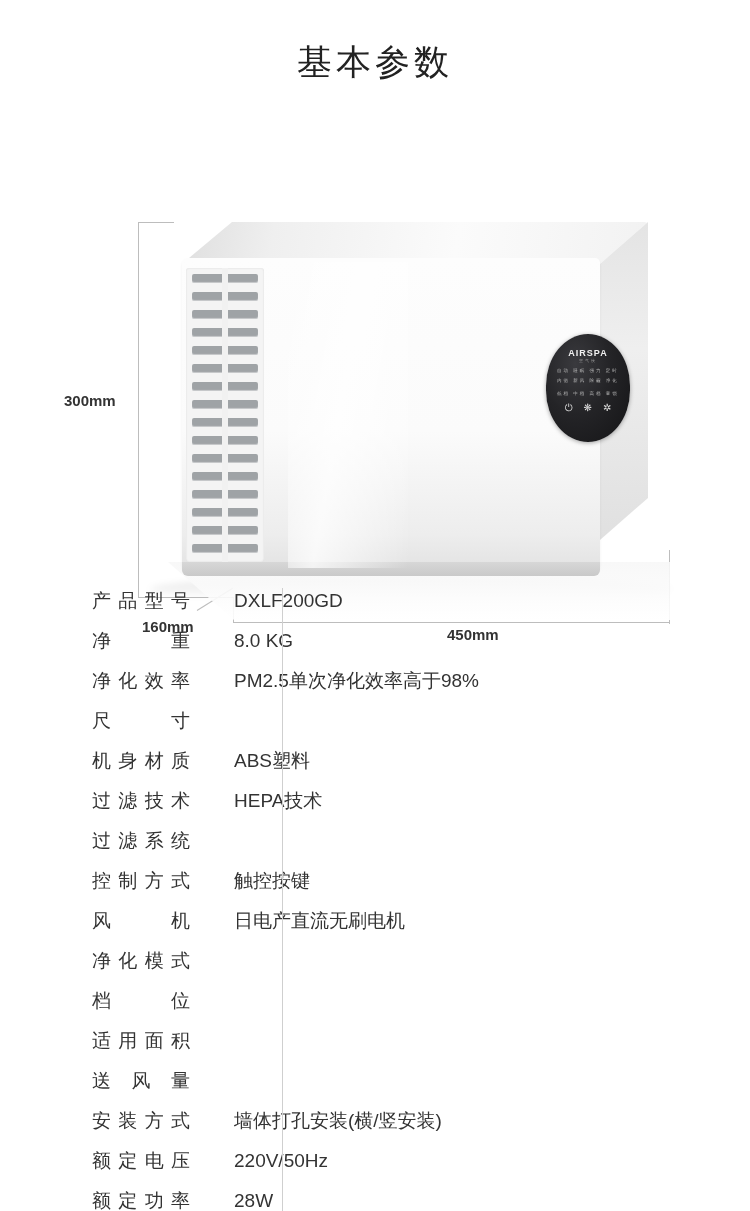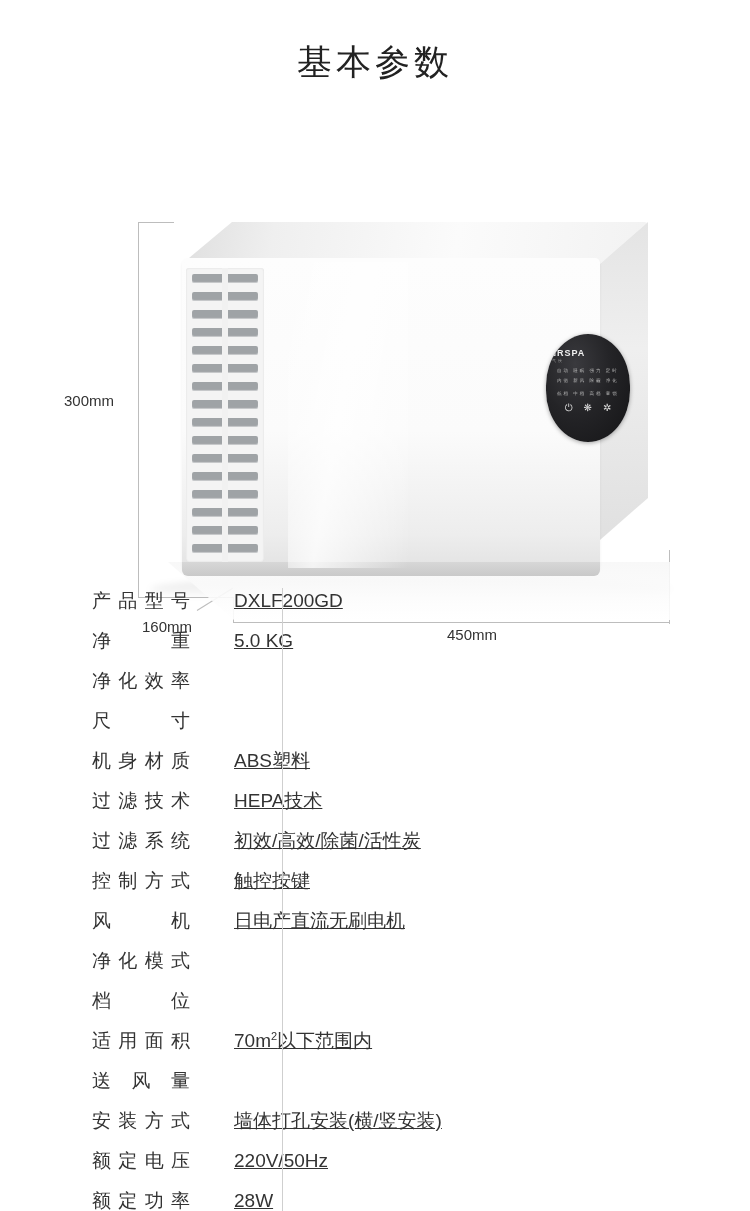--- a/index.html
+++ b/index.html
@@ -225,7 +225,7 @@
     top: 14px;
     left: 0;
     width: 100%;
-    text-align: left;
+    text-align: center;
     font-size: 9px;
     letter-spacing: 1px;
     color: #f0f0f0;

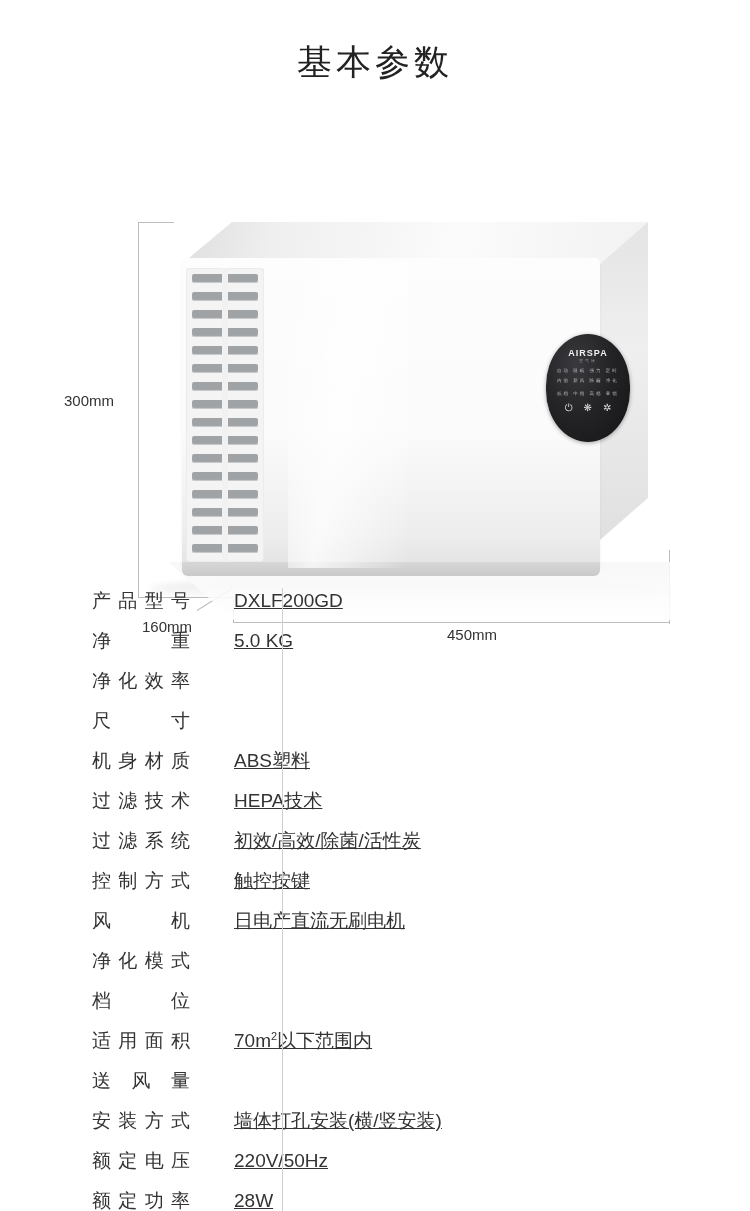--- a/index.html
+++ b/index.html
@@ -38,6 +38,7 @@
     font-size: 15px;
     color: #333333;
     white-space: nowrap;
+    font-weight: bold;
   }
 
   

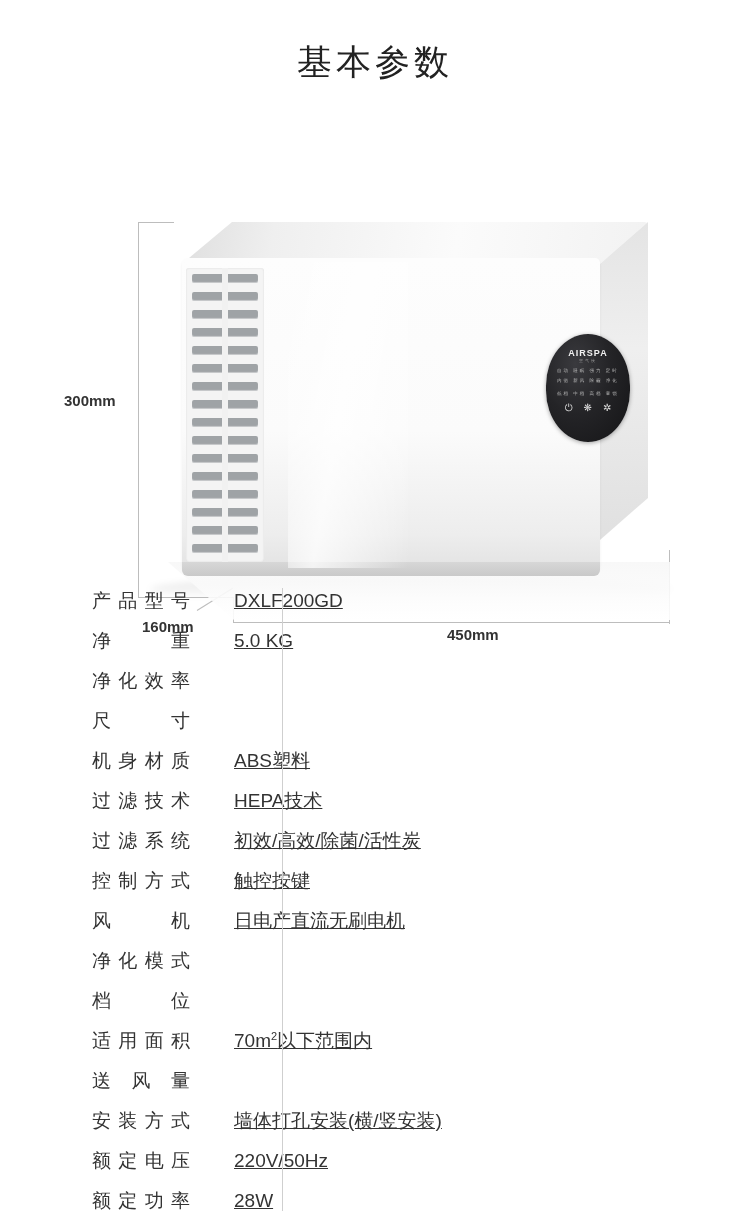--- a/index.html
+++ b/index.html
@@ -309,7 +309,6 @@
     padding-left: 44px;
     font-size: 19px;
     color: #333333;
-    text-decoration: underline;
   }
   .spec-val .hl {
     color: #e60012;

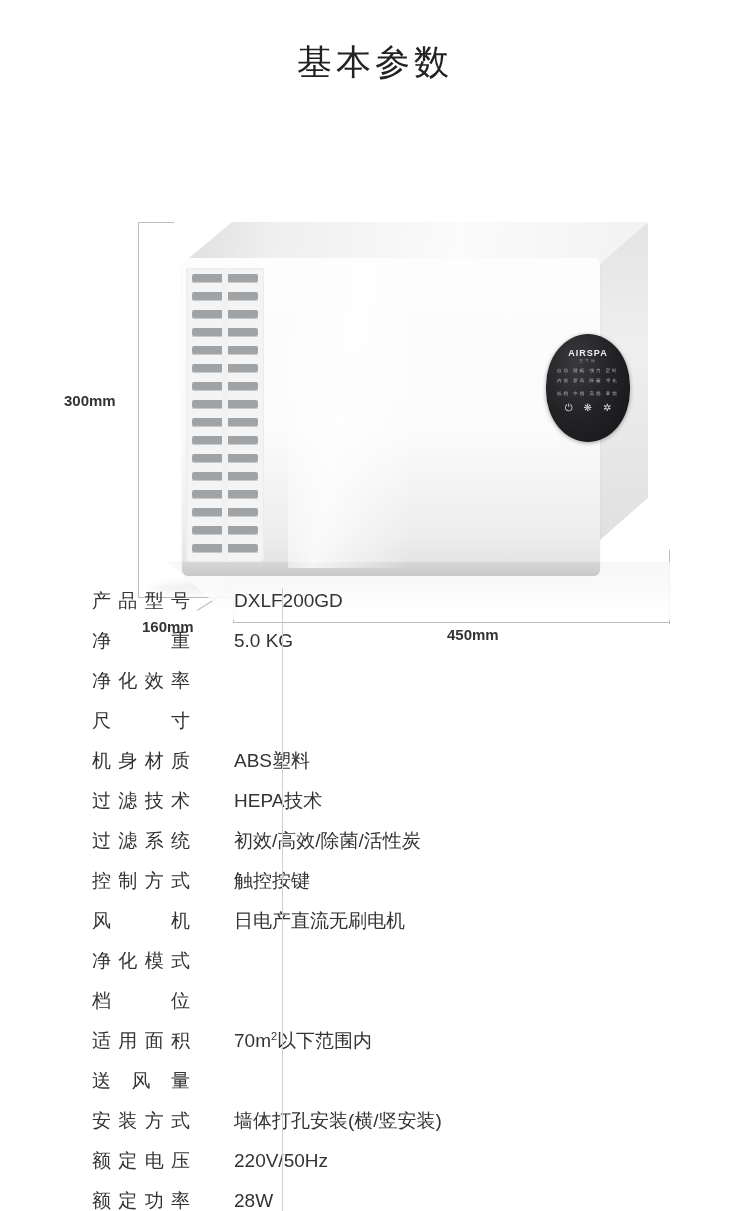--- a/index.html
+++ b/index.html
@@ -411,7 +411,7 @@
           <span>净</span>
           <span>重</span>
         </div>
-        <div class="spec-val">5.0 KG</div>
+        <div class="spec-val">8.0 KG</div>
       </div>
       <div class="spec-row">
         <div class="spec-key">

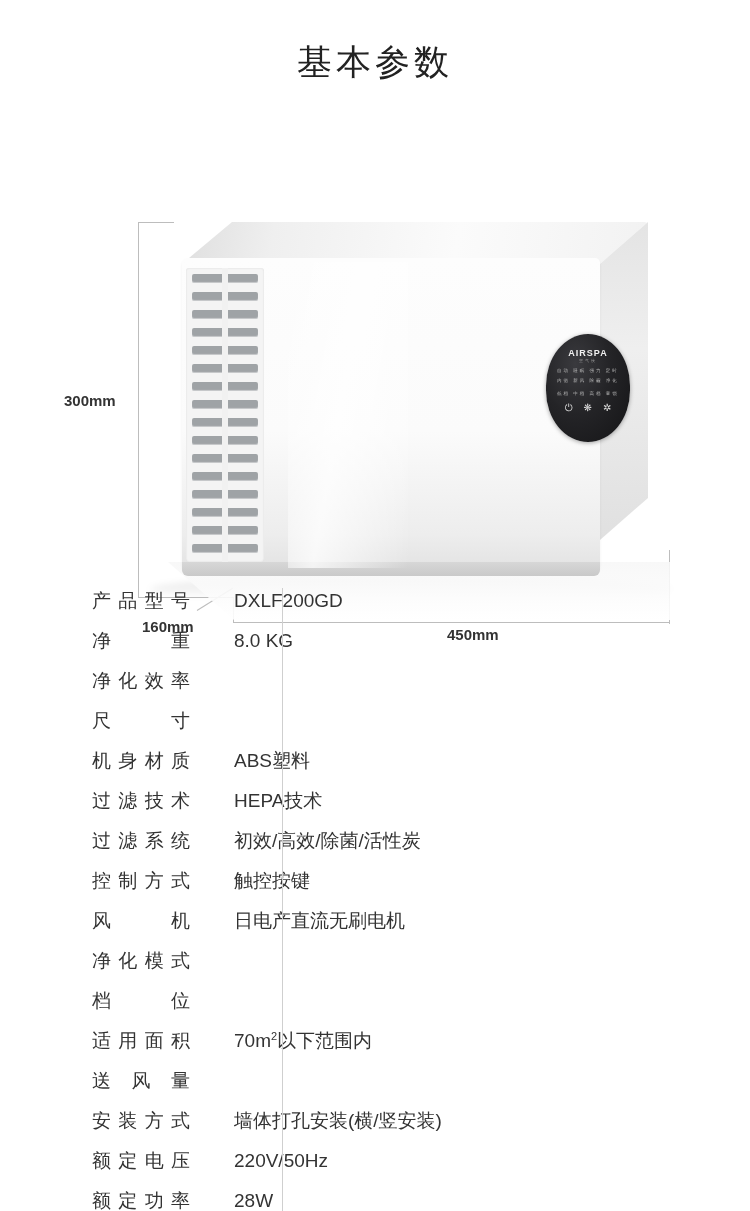--- a/index.html
+++ b/index.html
@@ -420,6 +420,7 @@
           <span>效</span>
           <span>率</span>
         </div>
+        <div class="spec-val">PM2.5单次净化效率高于98%</div>
       </div>
       <div class="spec-row">
         <div class="spec-key">

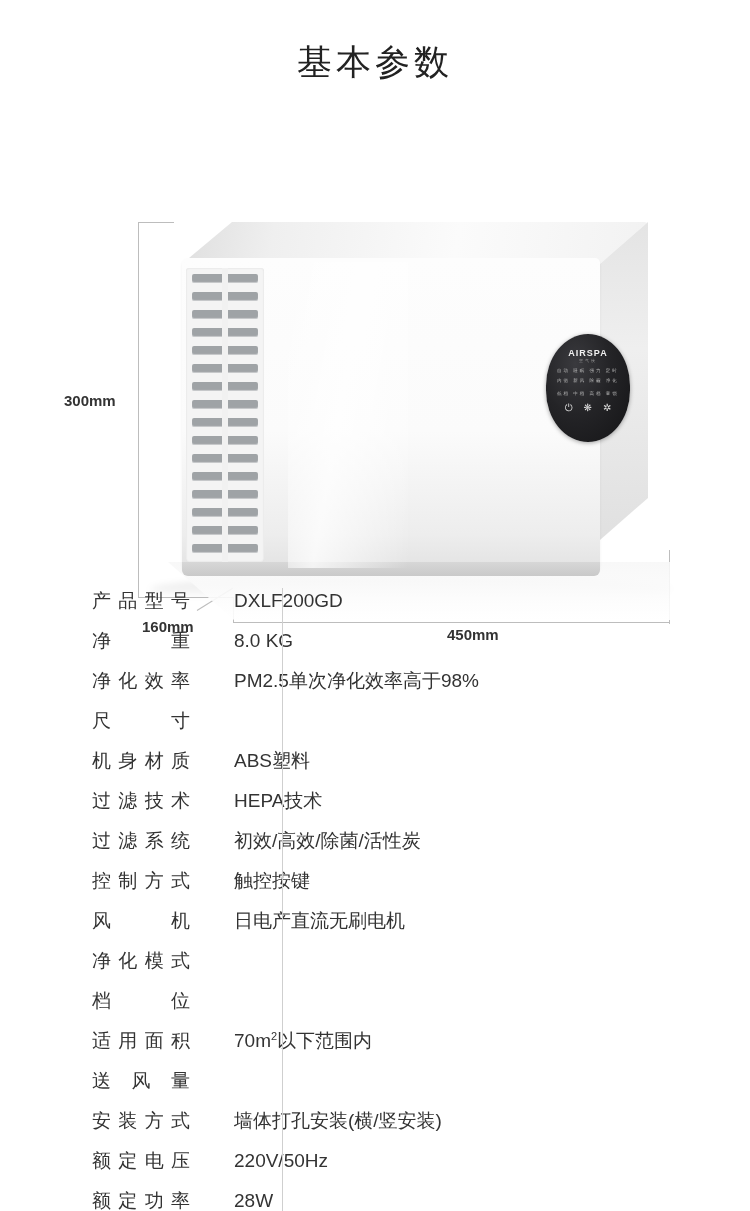--- a/index.html
+++ b/index.html
@@ -453,7 +453,6 @@
           <span>系</span>
           <span>统</span>
         </div>
-        <div class="spec-val">初效/高效/除菌/活性炭</div>
       </div>
       <div class="spec-row">
         <div class="spec-key">

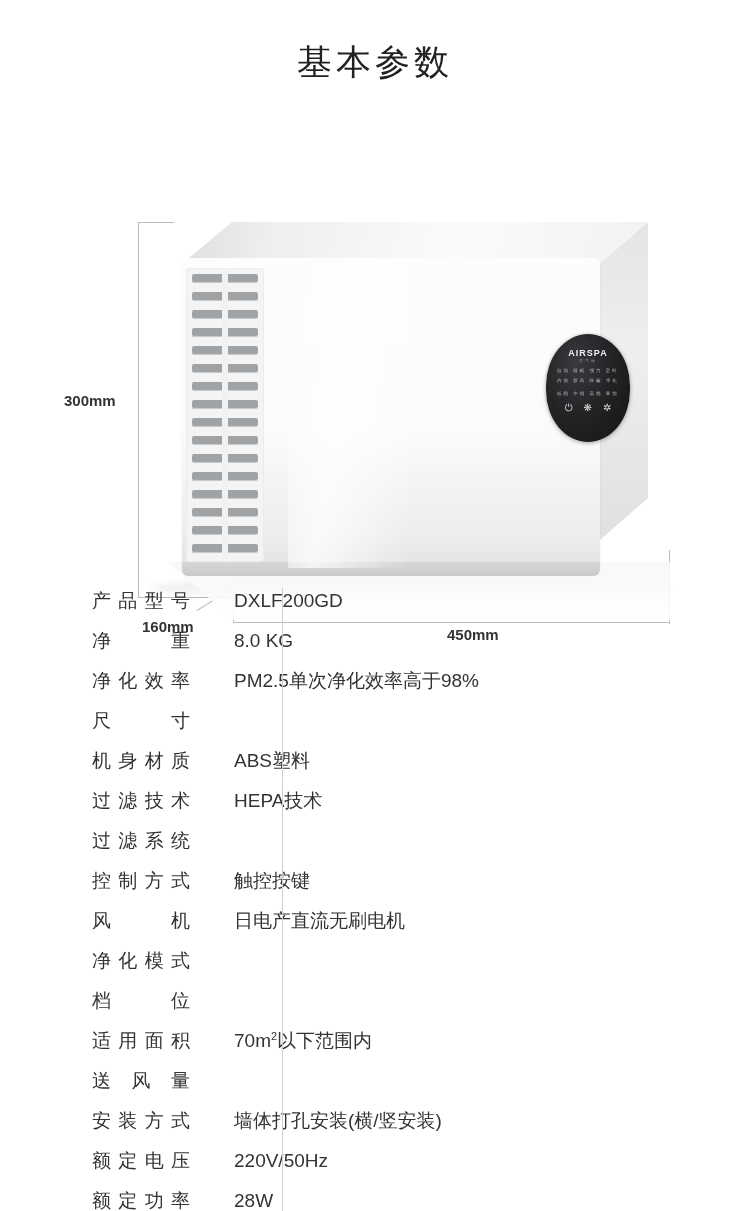--- a/index.html
+++ b/index.html
@@ -491,7 +491,6 @@
           <span>面</span>
           <span>积</span>
         </div>
-        <div class="spec-val">70m<sup>2</sup>以下范围内</div>
       </div>
       <div class="spec-row">
         <div class="spec-key">

